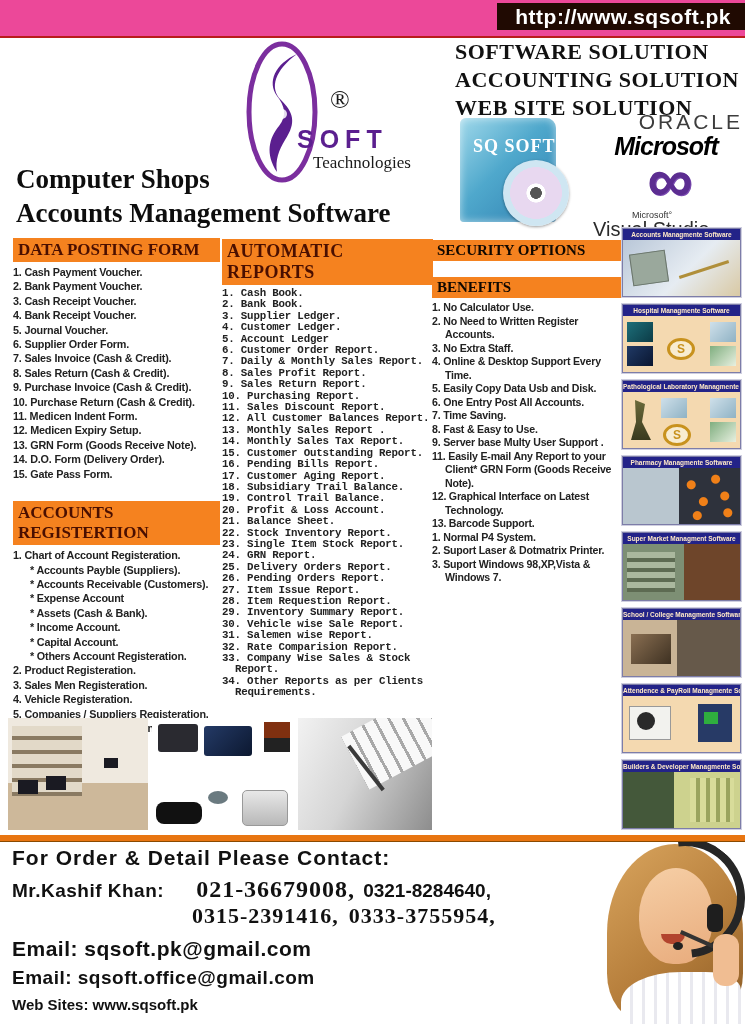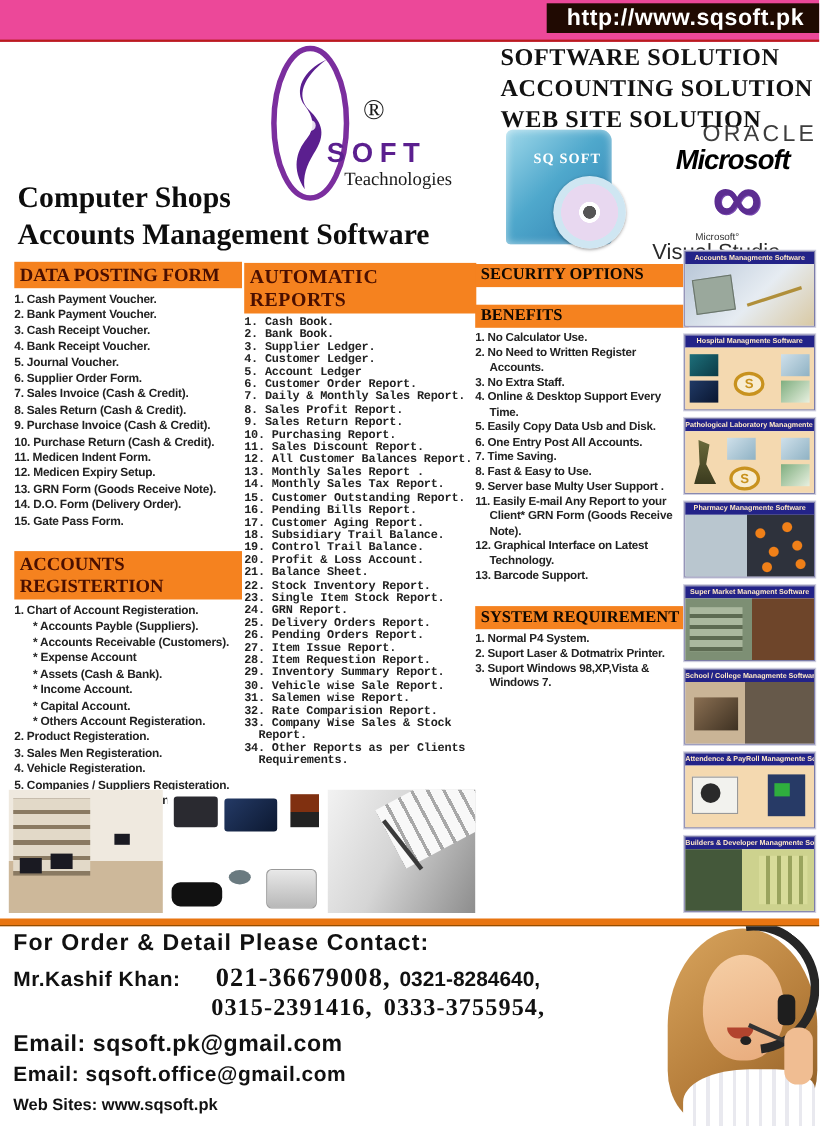--- a/index.html
+++ b/index.html
@@ -27,7 +27,7 @@
              font-weight:bold;color:#111;font-size:22px;line-height:28px;letter-spacing:.5px;}
   .brands{position:absolute;left:455px;top:118px;width:290px;height:118px;}
   .sw-box{position:absolute;left:5px;top:0;width:96px;height:104px;background:linear-gradient(135deg,#9fd8ea 0%,#4fa8cc 45%,#2f7fb0 100%);border-radius:6px 10px 4px 4px;box-shadow:inset 0 0 8px rgba(255,255,255,.6);}
-  .sw-box-label{position:absolute;left:30px;top:18px;color:#fff;font-size:13px;font-weight:bold;
+  .sw-box-label{position:absolute;left:18px;top:18px;color:#fff;font-size:18px;font-weight:bold;
                 font-family:"Liberation Serif",serif;letter-spacing:1px;}
   .sw-cd{position:absolute;left:48px;top:42px;width:66px;height:66px;border-radius:50%;
          background:radial-gradient(circle at 50% 50%,#555 0 12%,#fff 13% 20%,#e8d8f0 21% 55%,#cfe6f2 56% 80%,#d8d8e8 81% 100%);

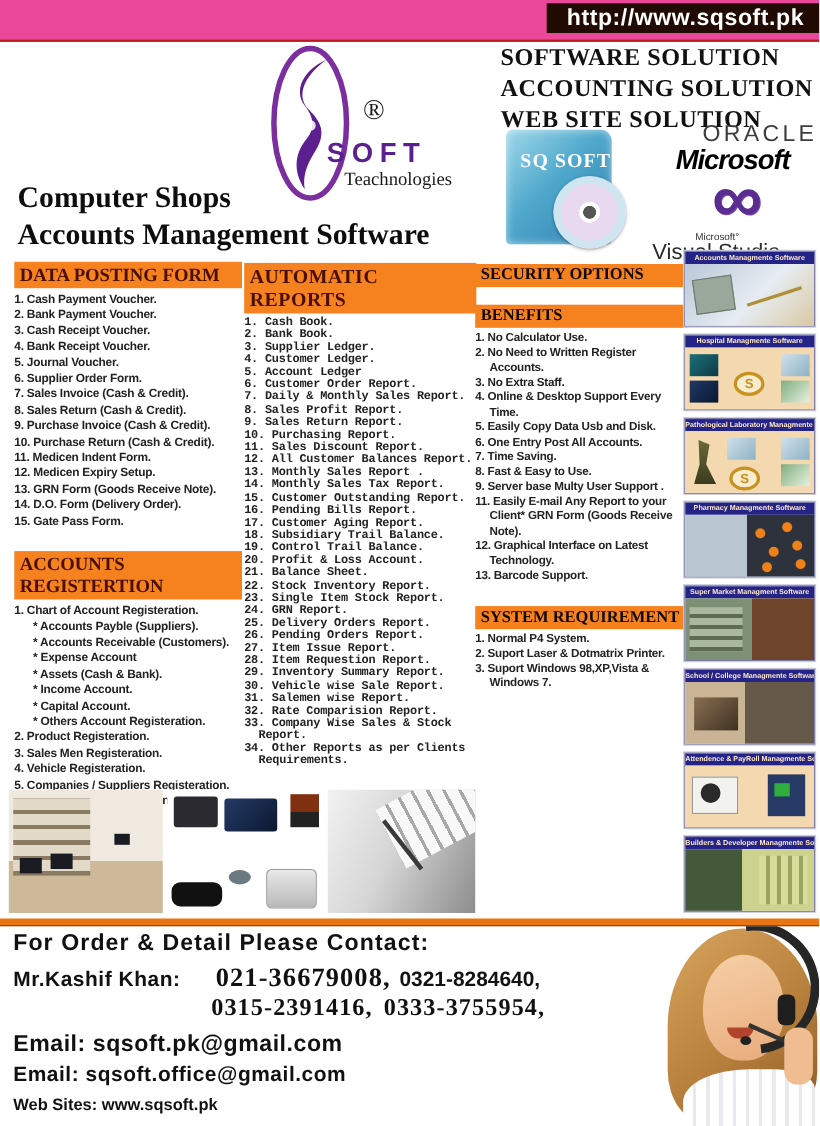--- a/index.html
+++ b/index.html
@@ -290,7 +290,6 @@
         <div class="li">12. Graphical Interface on Latest Technology.</div>
         <div class="li">13. Barcode Support.</div>
       </div>
-    <div class="sec-hdr black mt3">SYSTEM REQUIREMENT</div>
     <div>
         <div class="li">1. Normal P4 System.</div>
         <div class="li">2. Suport Laser &amp; Dotmatrix Printer.</div>

